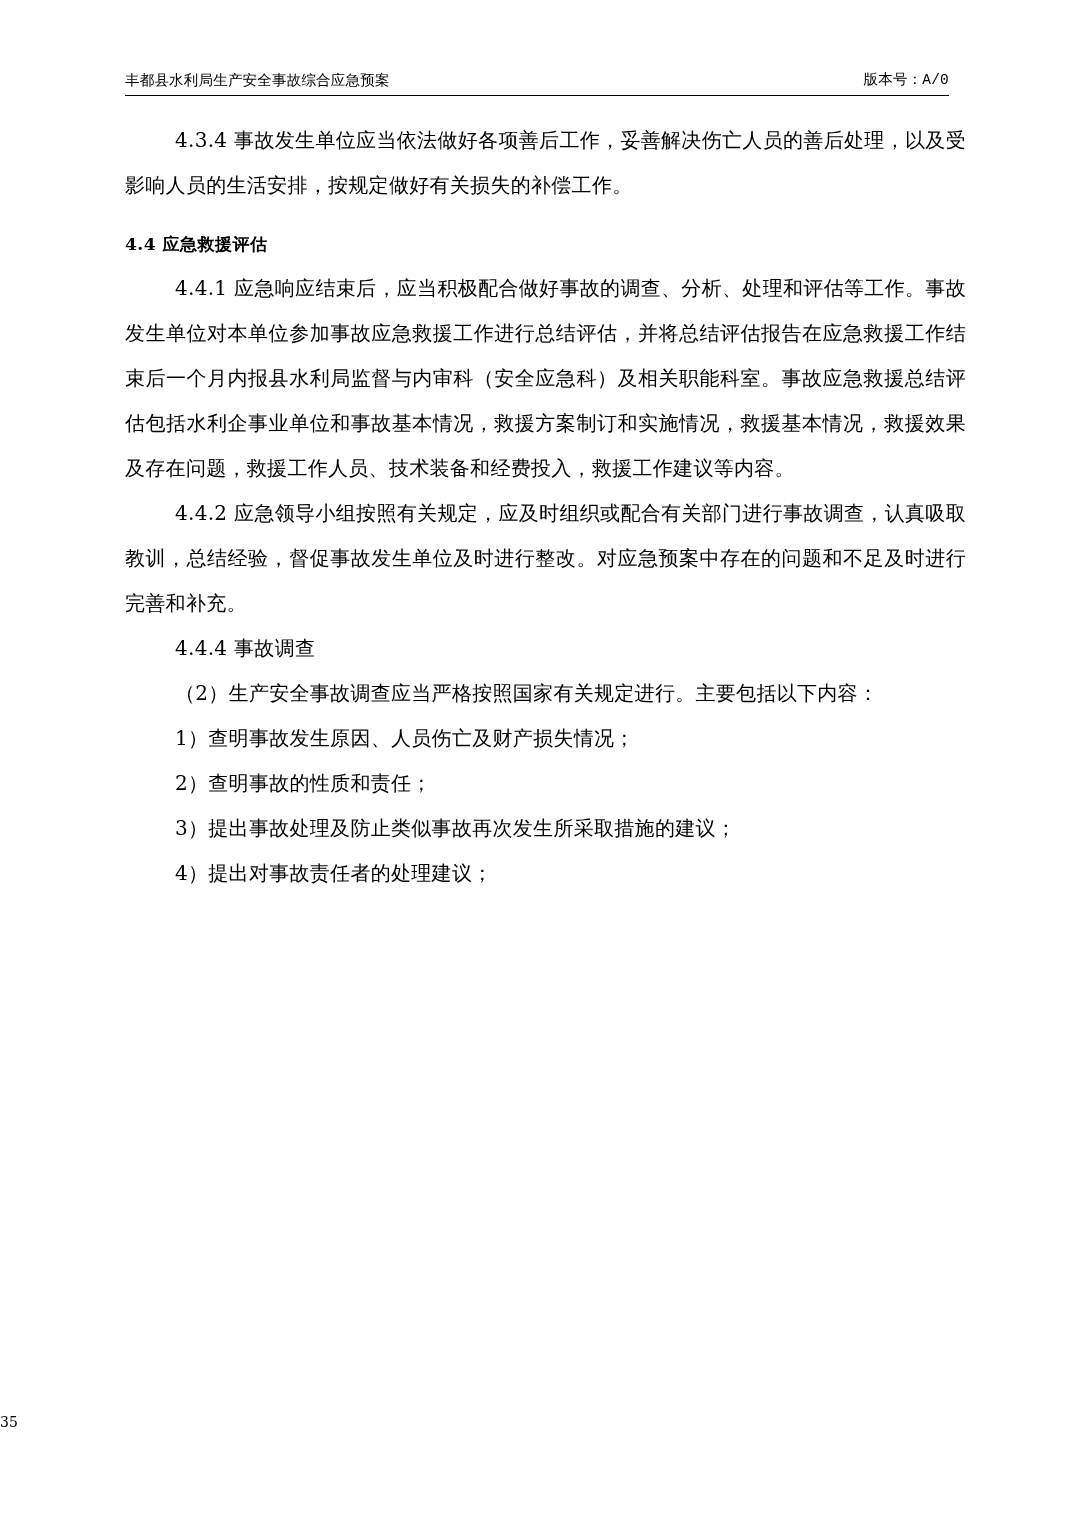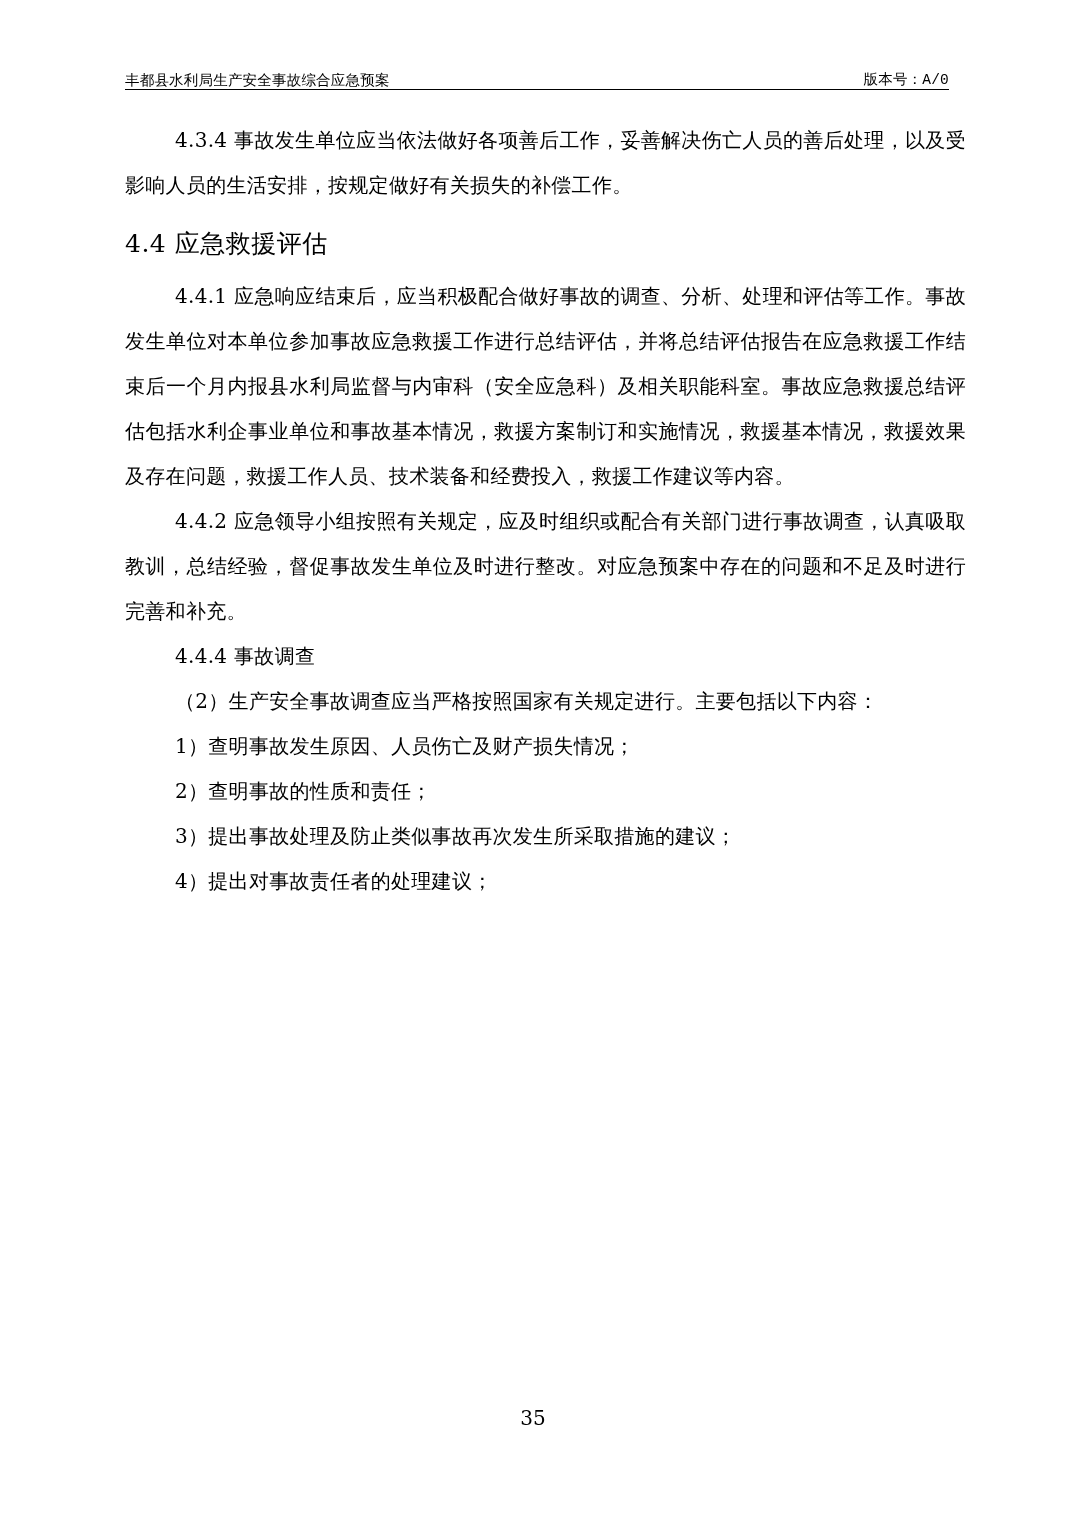--- a/index.html
+++ b/index.html
@@ -27,6 +27,7 @@
     align-items: flex-end;
     font-size: 14.5px;
     line-height: 1.2;
+    padding-bottom: 6px;
     border-bottom: 1.2px solid #000000;
   }
   .header-left {

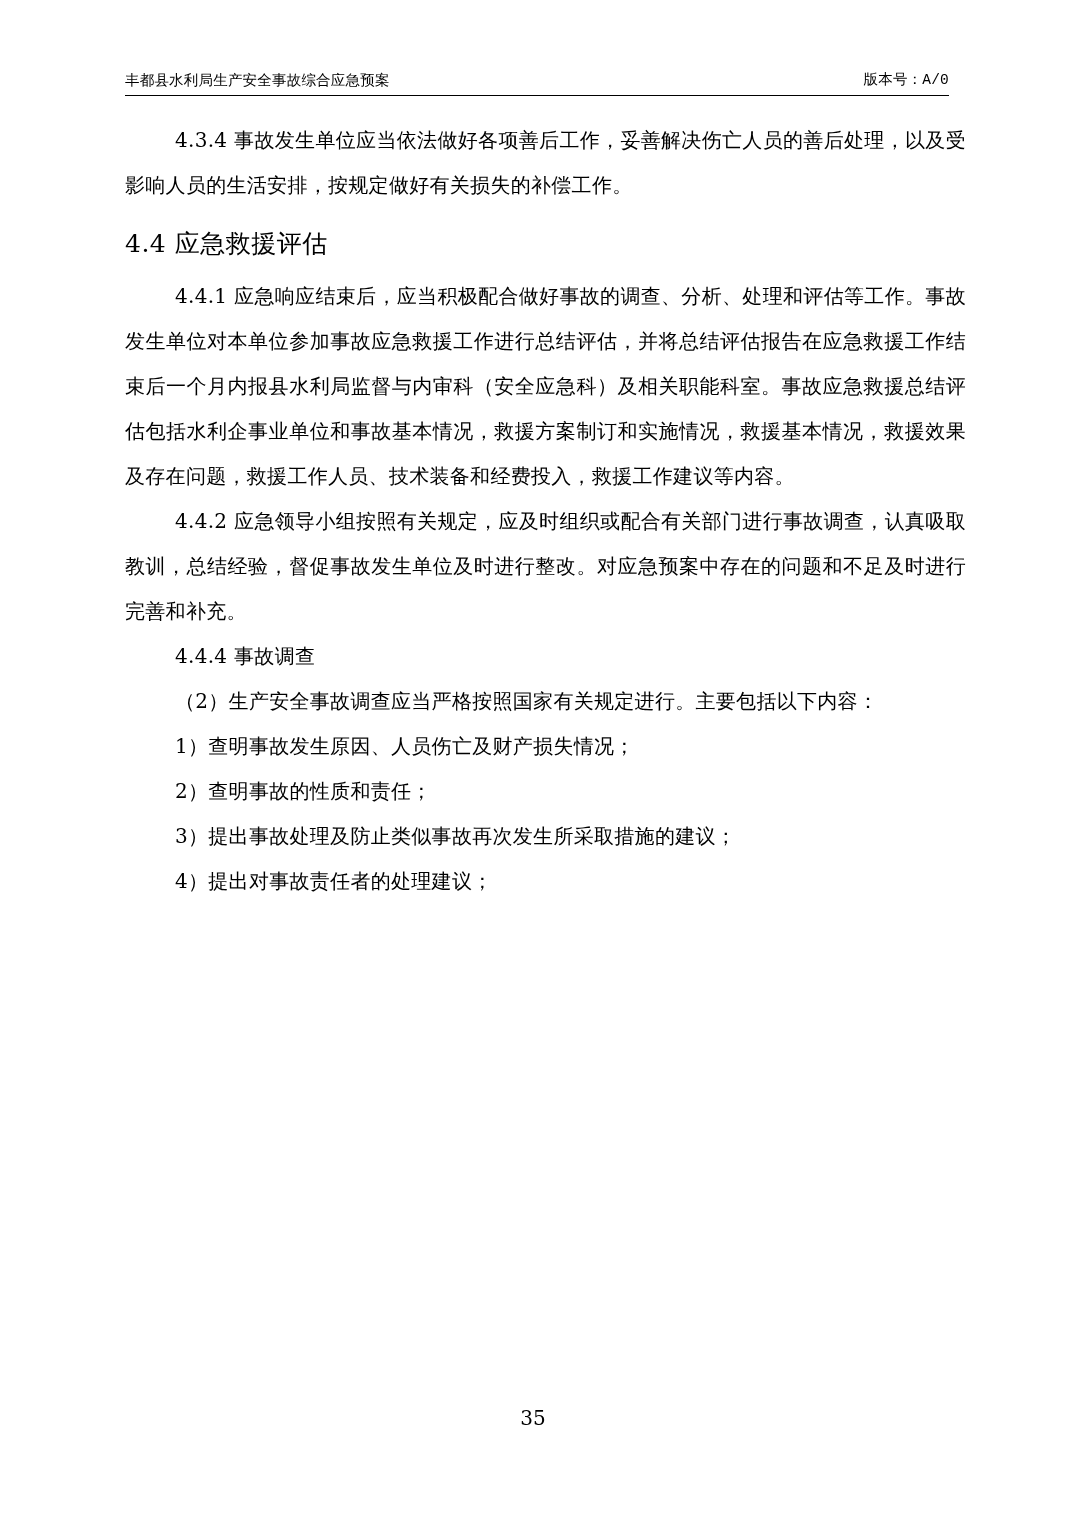--- a/index.html
+++ b/index.html
@@ -56,10 +56,10 @@
     text-indent: 50px;
   }
   h2.section-heading {
-    margin: 14px 0 8px 0;
-    font-size: 25px;
+    margin: 14px 0 0 0;
+    font-size: 17px;
     line-height: 44px;
-    font-weight: normal;
+    font-weight: bold;
     letter-spacing: 0.5px;
   }
   .page-number {

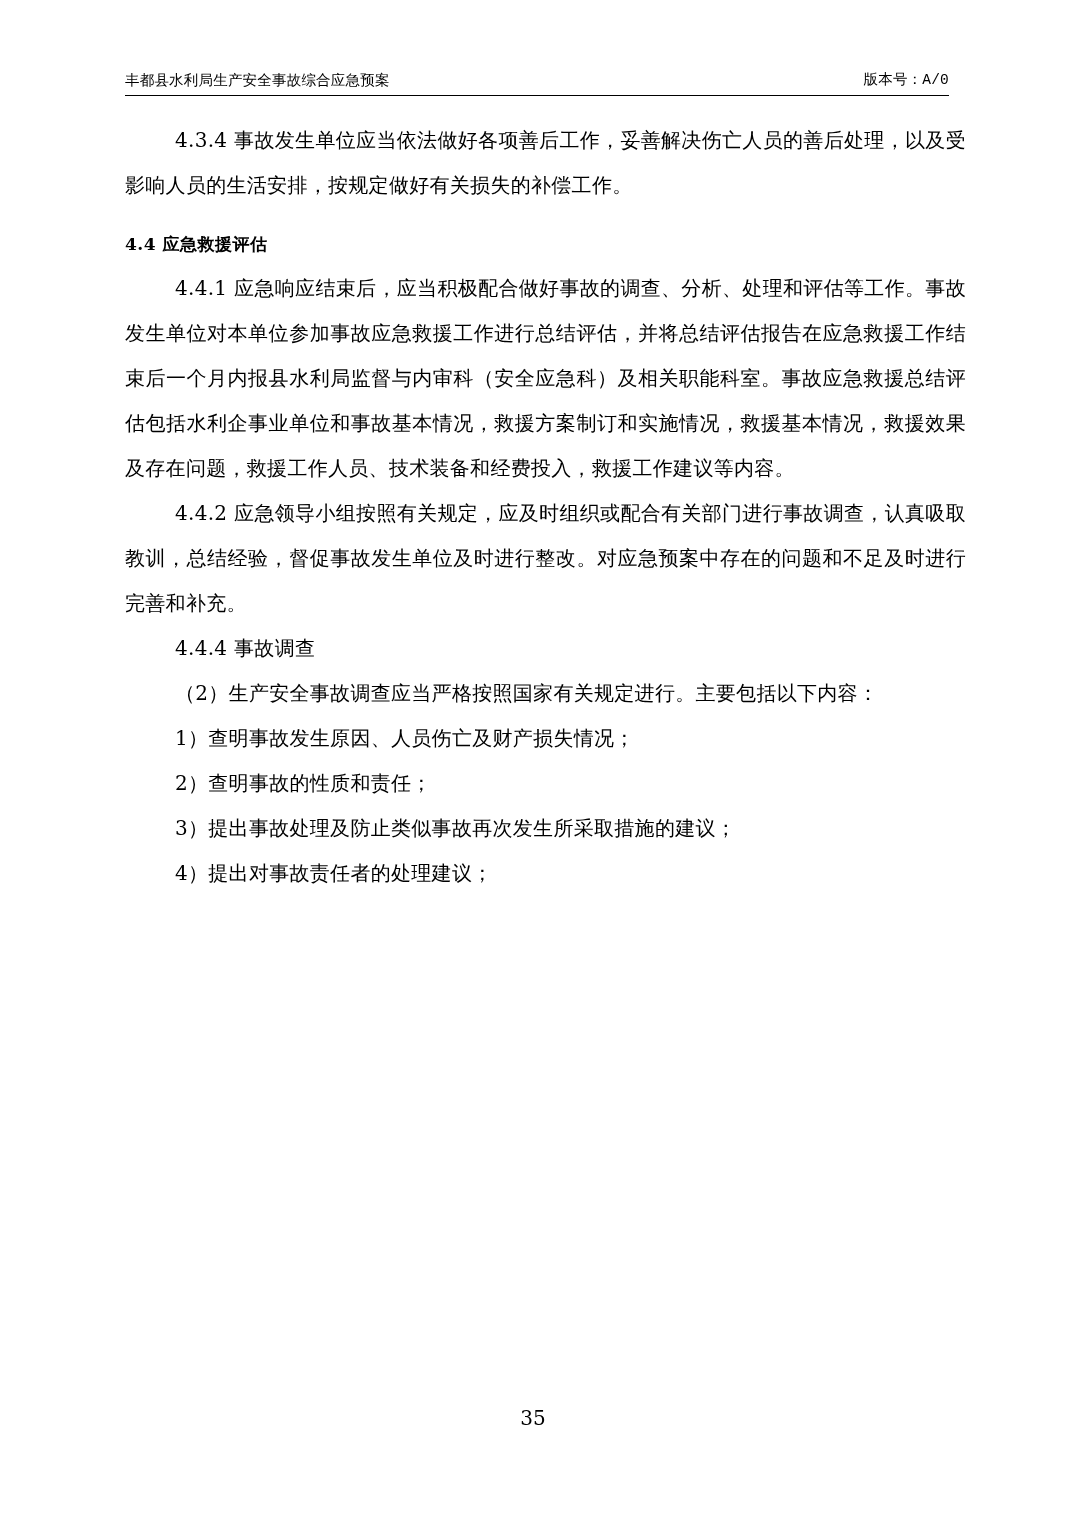--- a/index.html
+++ b/index.html
@@ -67,8 +67,7 @@
     left: 0;
     right: 8px;
     bottom: 90px;
-    text-align: center;
-    font-size: 20px;
+    font-size: 14px;
     font-family: "DejaVu Serif", serif;
   }
 </style>

